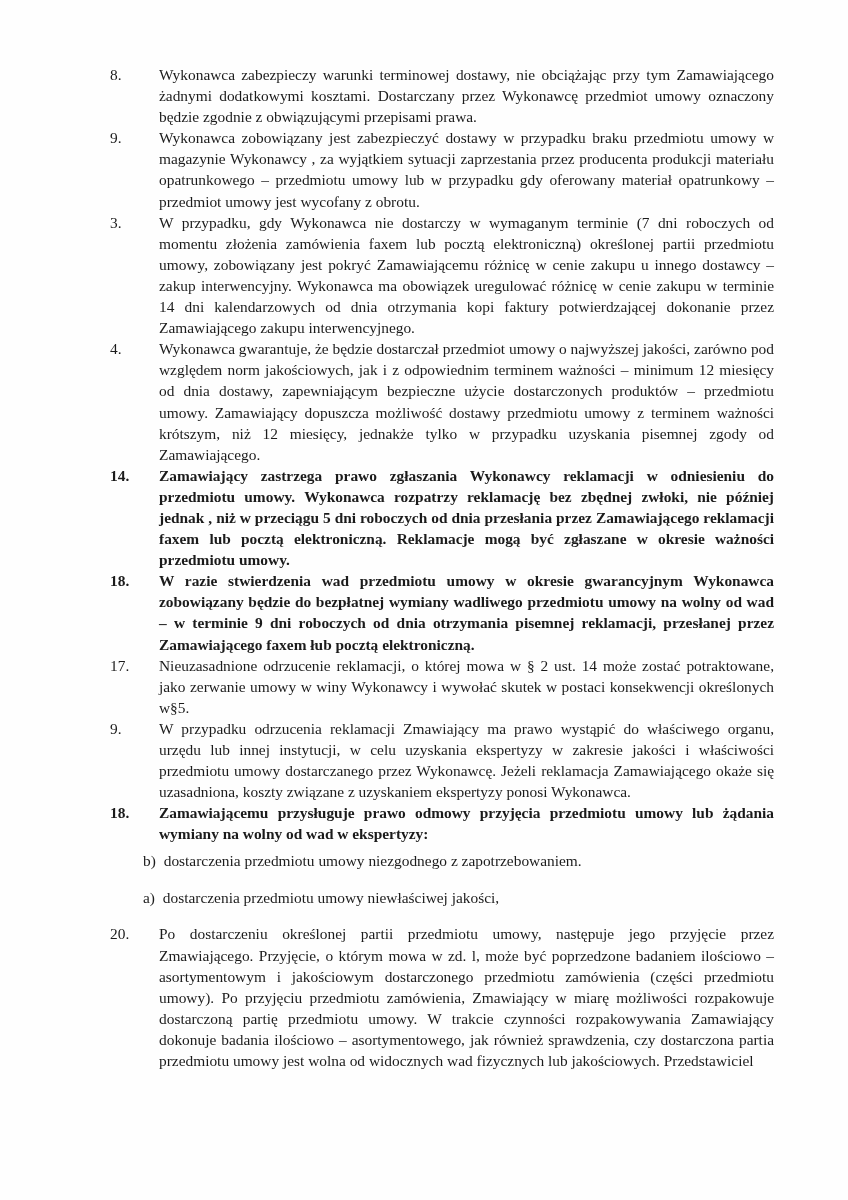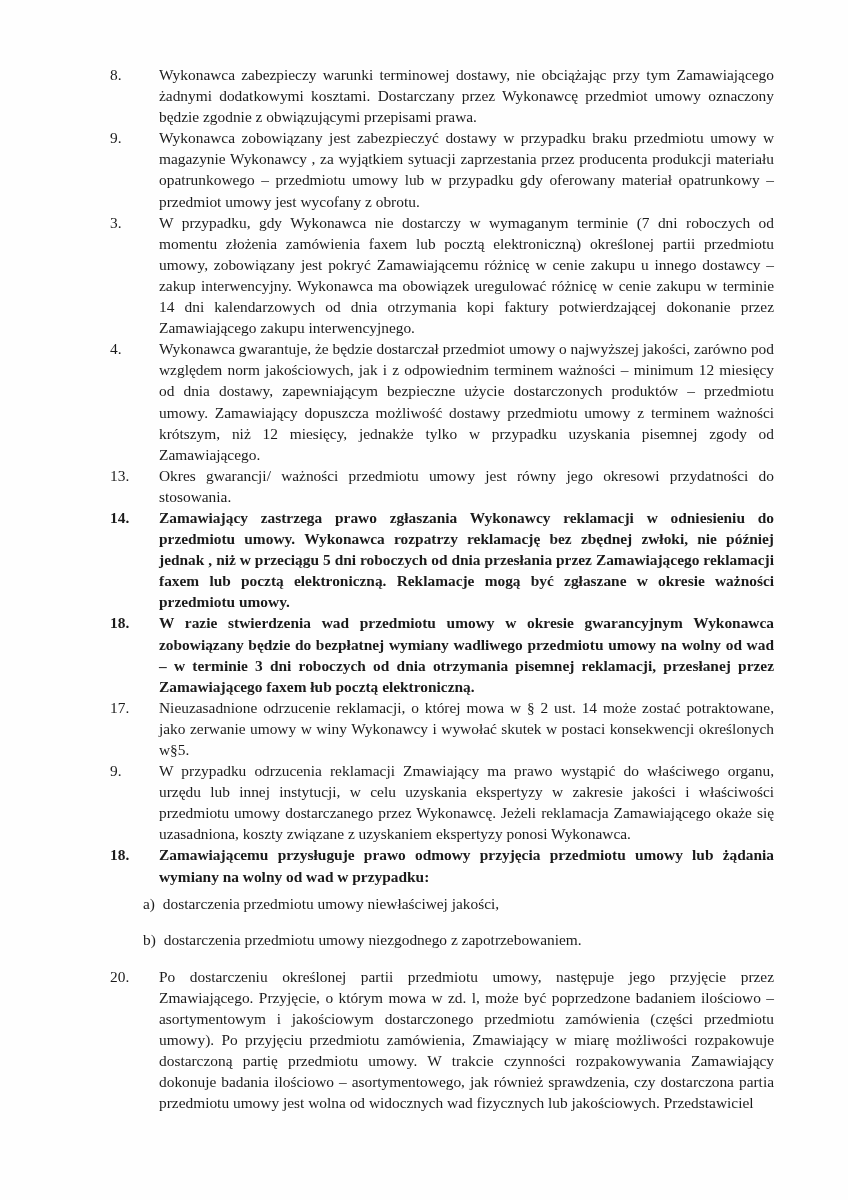--- a/index.html
+++ b/index.html
@@ -42,10 +42,6 @@
       <span class="num">4.</span>
       <span class="text">Wykonawca gwarantuje, że będzie dostarczał przedmiot umowy o najwyższej jakości, zarówno pod względem norm jakościowych, jak i z odpowiednim terminem ważności – minimum 12 miesięcy od dnia dostawy, zapewniającym bezpieczne użycie dostarczonych produktów – przedmiotu umowy. Zamawiający dopuszcza możliwość dostawy przedmiotu umowy z terminem ważności krótszym, niż 12 miesięcy, jednakże tylko w przypadku uzyskania pisemnej zgody od Zamawiającego.</span>
     </p>
-    <p class="item">
-      <span class="num">13.</span>
-      <span class="text">Okres gwarancji/ ważności przedmiotu umowy jest równy jego okresowi przydatności do stosowania.</span>
-    </p>
     <p class="item gap">
       <span class="num">14.</span>
       <span class="text">Zamawiający zastrzega prawo zgłaszania Wykonawcy reklamacji w odniesieniu do przedmiotu umowy. Wykonawca rozpatrzy reklamację bez zbędnej zwłoki, nie później jednak , niż w przeciągu 5 dni roboczych od dnia przesłania przez Zamawiającego reklamacji faxem lub pocztą elektroniczną. Reklamacje mogą być zgłaszane w okresie ważności przedmiotu umowy.</span>

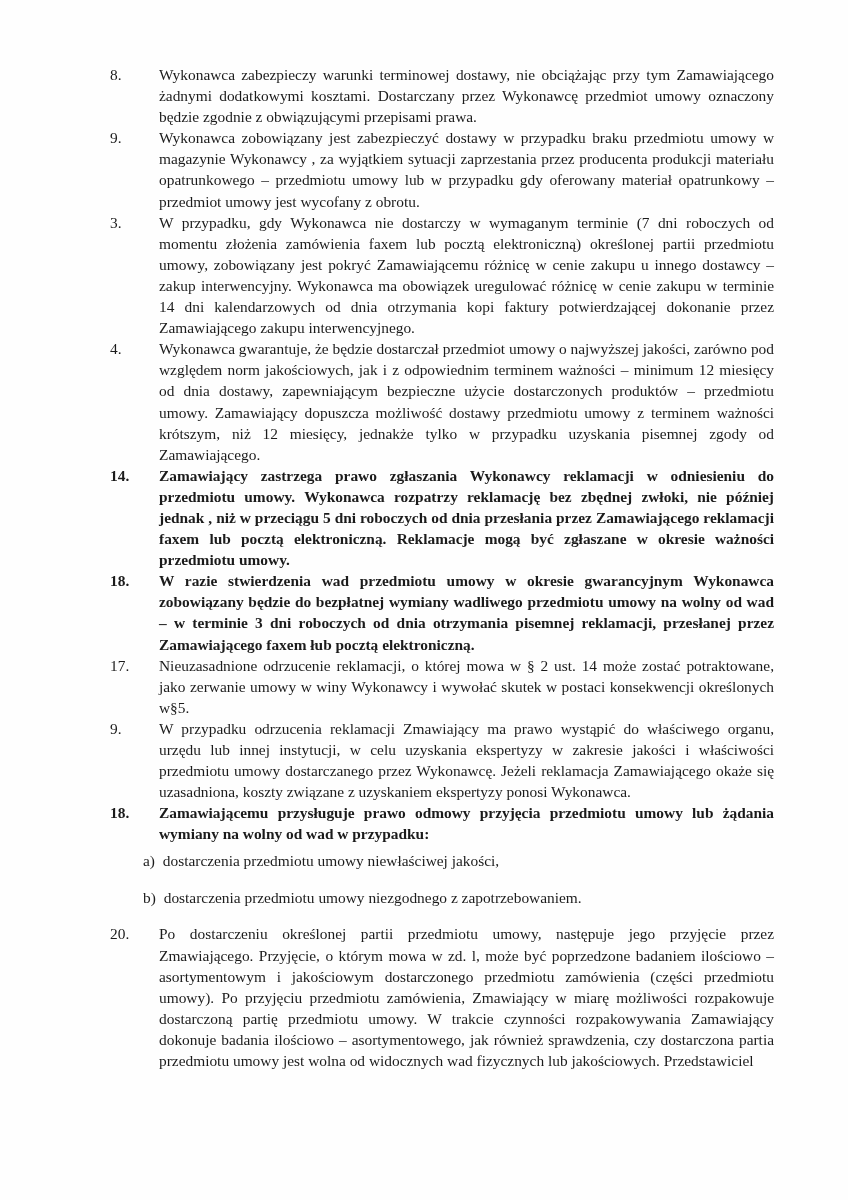--- a/index.html
+++ b/index.html
@@ -48,7 +48,7 @@
     </p>
     <p class="item gap">
       <span class="num">18.</span>
-      <span class="text">W razie stwierdzenia wad przedmiotu umowy w okresie gwarancyjnym Wykonawca zobowiązany będzie do bezpłatnej wymiany wadliwego przedmiotu umowy na wolny od wad – w terminie 3 dni roboczych od dnia otrzymania pisemnej reklamacji, przesłanej przez Zamawiającego faxem łub pocztą elektroniczną.</span>
+      <span class="text">W razie stwierdzenia wad przedmiotu umowy w okresie gwarancyjnym Wykonawca zobowiązany będzie do bezpłatnej wymiany wadliwego przedmiotu umowy na wolny od wad – w terminie 9 dni roboczych od dnia otrzymania pisemnej reklamacji, przesłanej przez Zamawiającego faxem łub pocztą elektroniczną.</span>
     </p>
     <p class="item">
       <span class="num">17.</span>

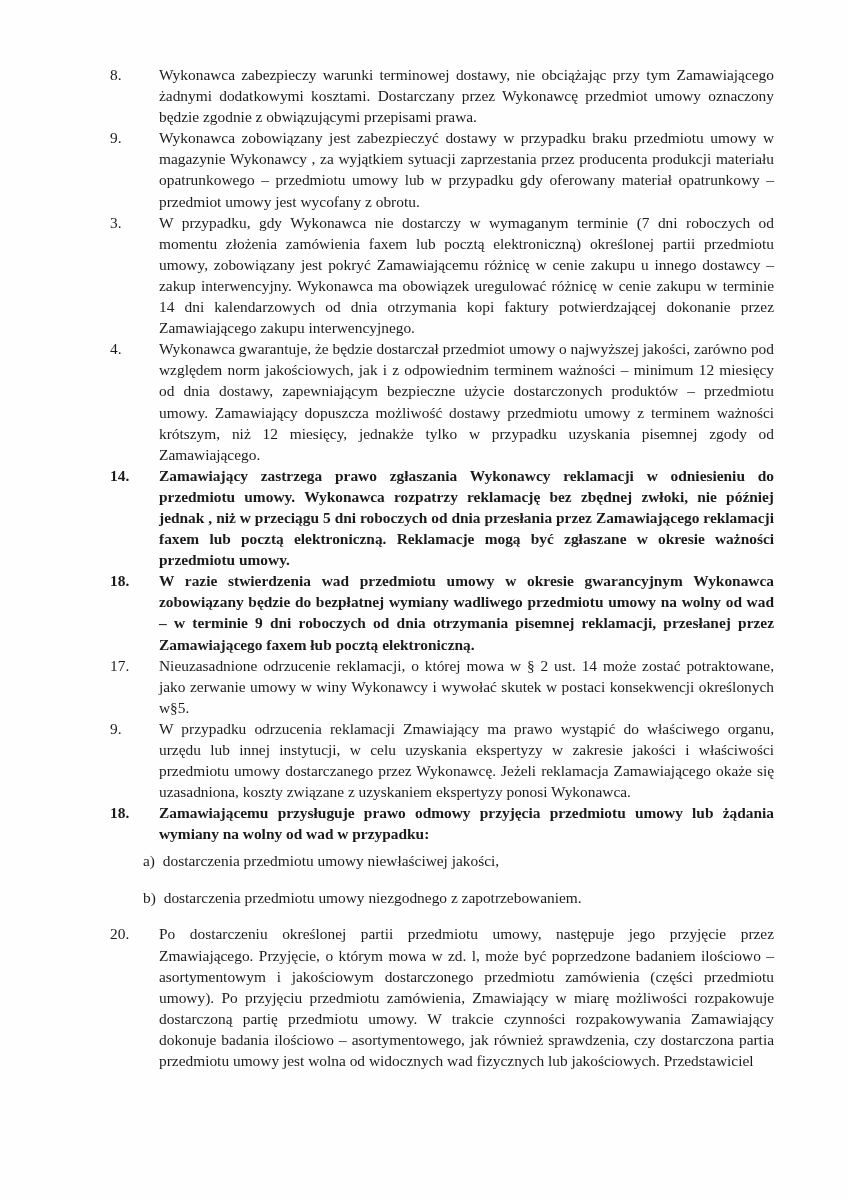--- a/index.html
+++ b/index.html
@@ -60,7 +60,7 @@
     </p>
     <p class="item gap">
       <span class="num">18.</span>
-      <span class="text">Zamawiającemu przysługuje prawo odmowy przyjęcia przedmiotu umowy lub żądania wymiany na wolny od wad w przypadku:</span>
+      <span class="text">Zamawiającemu przysługuje prawo odmowy przyjęcia przedmiotu umowy lub żądania wymiany na wolny od wad w ekspertyzy:</span>
     </p>
     <p class="sub">
       <span class="sl">a)</span>

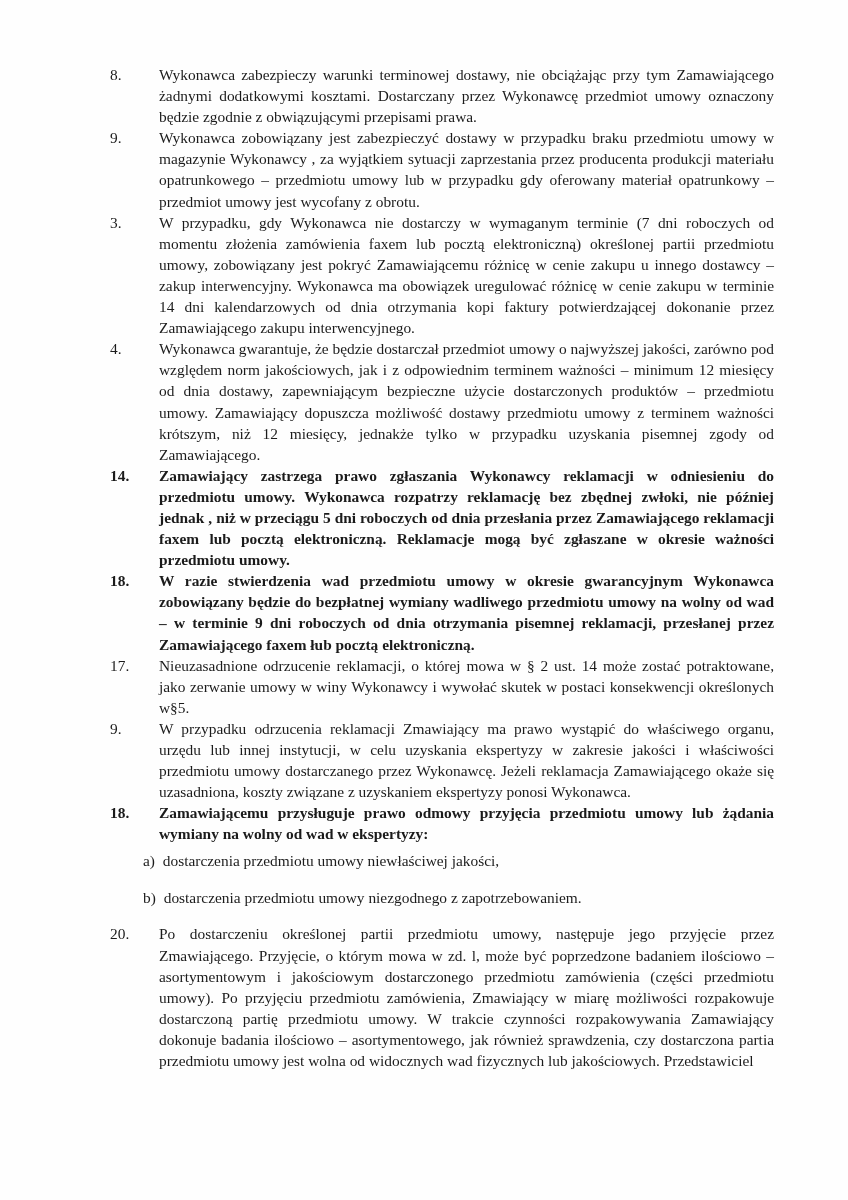--- a/index.html
+++ b/index.html
@@ -63,12 +63,12 @@
       <span class="text">Zamawiającemu przysługuje prawo odmowy przyjęcia przedmiotu umowy lub żądania wymiany na wolny od wad w ekspertyzy:</span>
     </p>
     <p class="sub">
+      <span class="sl">b)</span>
+      <span>dostarczenia przedmiotu umowy niezgodnego z zapotrzebowaniem.</span>
+    </p>
+    <p class="sub">
       <span class="sl">a)</span>
       <span>dostarczenia przedmiotu umowy niewłaściwej jakości,</span>
-    </p>
-    <p class="sub">
-      <span class="sl">b)</span>
-      <span>dostarczenia przedmiotu umowy niezgodnego z zapotrzebowaniem.</span>
     </p>
     <p class="item">
       <span class="num">20.</span>

